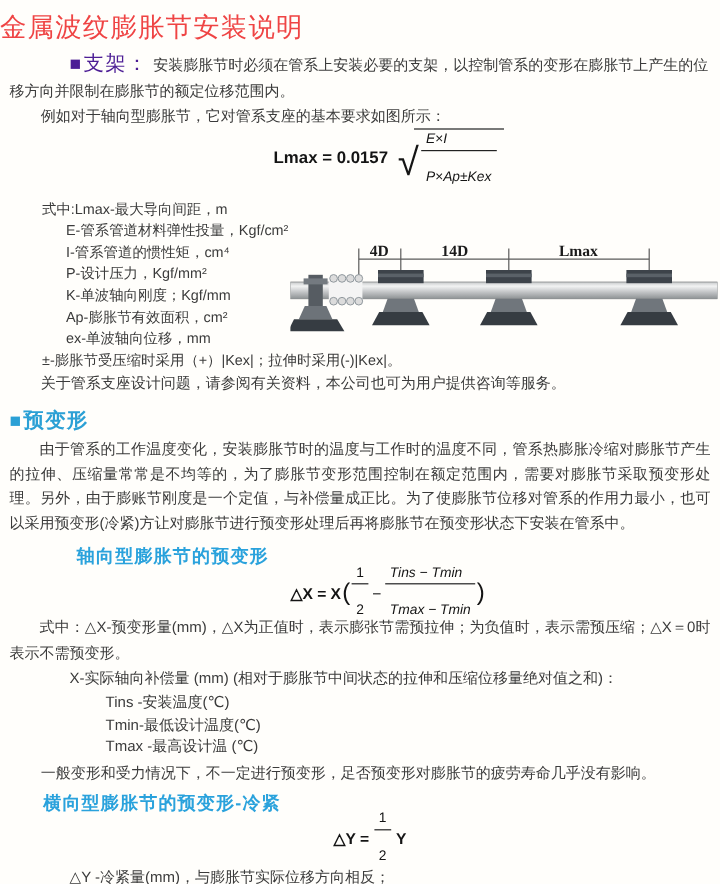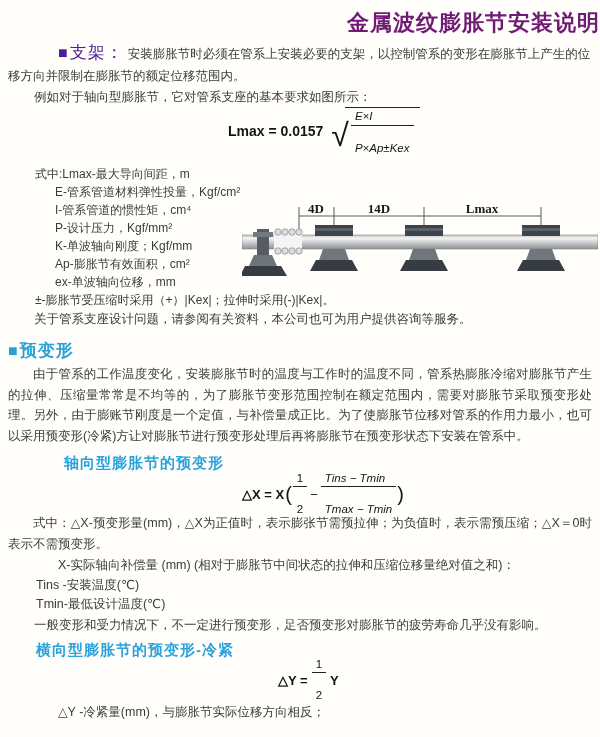--- a/index.html
+++ b/index.html
@@ -13,8 +13,8 @@
   .page{position:relative;width:600px;height:737px;}
 
   h1.title{
-    margin:8px 0 4px;text-align:right;
-    font-size:22px;font-weight:bold;color:#701a75;letter-spacing:1px;
+    margin:8px 0 4px;text-align:left;
+    font-size:22px;font-weight:normal;color:#ef4444;letter-spacing:1px;
   }
 
   .p-intro{margin:2px 8px 0;line-height:22px;text-indent:50px;}

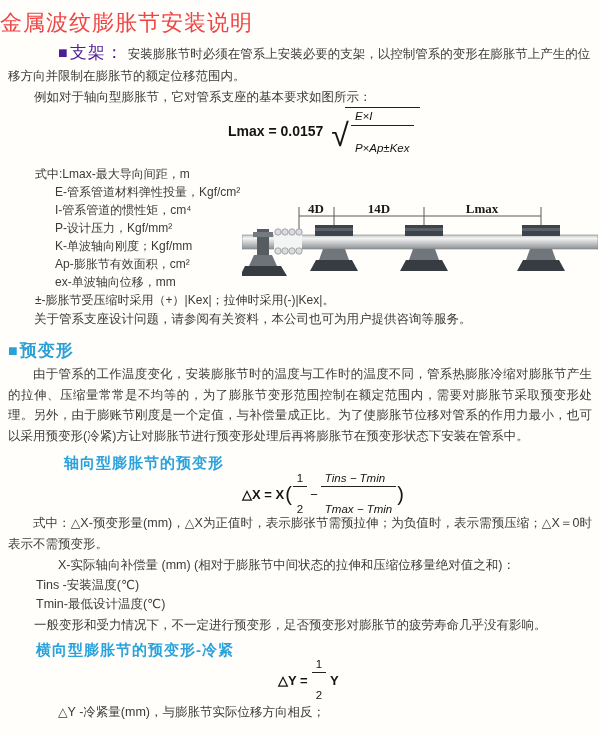--- a/index.html
+++ b/index.html
@@ -56,7 +56,7 @@
 
   .p-explain{margin:2px 8px 0;line-height:21px;text-indent:2em;text-align:justify;}
   .p-xline{margin:0 8px;line-height:21px;text-indent:50px;}
-  .temps{margin:0 8px 0 36px;line-height:18.5px;}
+  .temps{margin:0 8px 0 88px;line-height:18.5px;}
   .p-note{margin:2px 8px 0;line-height:20px;text-indent:26px;}
 
   .f3{margin:4px 0 6px 278px;display:flex;align-items:center;height:32px;font-size:13px;}

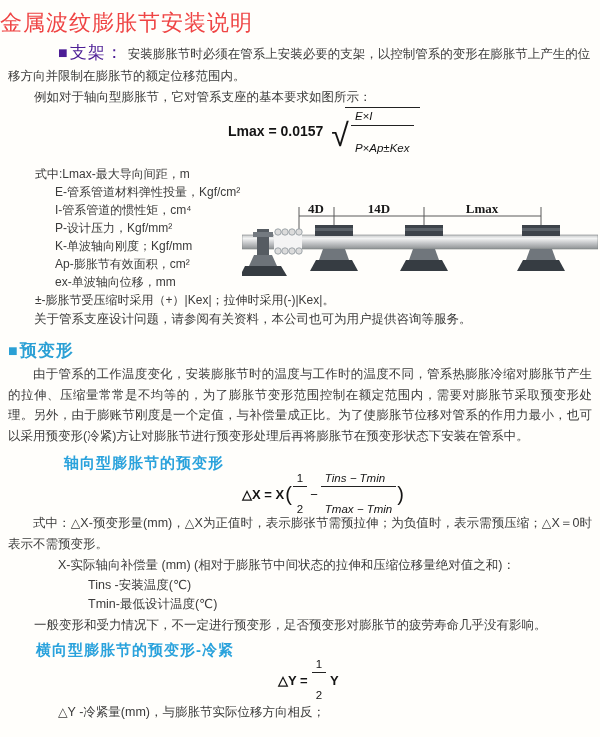--- a/index.html
+++ b/index.html
@@ -189,6 +189,7 @@
   <div class="temps">
     <div>Tins -安装温度(℃)</div>
     <div>Tmin-最低设计温度(℃)</div>
+    <div>Tmax -最高设计温 (℃)</div>
   </div>
 
   <p class="p-note">一般变形和受力情况下，不一定进行预变形，足否预变形对膨胀节的疲劳寿命几乎没有影响。</p>

